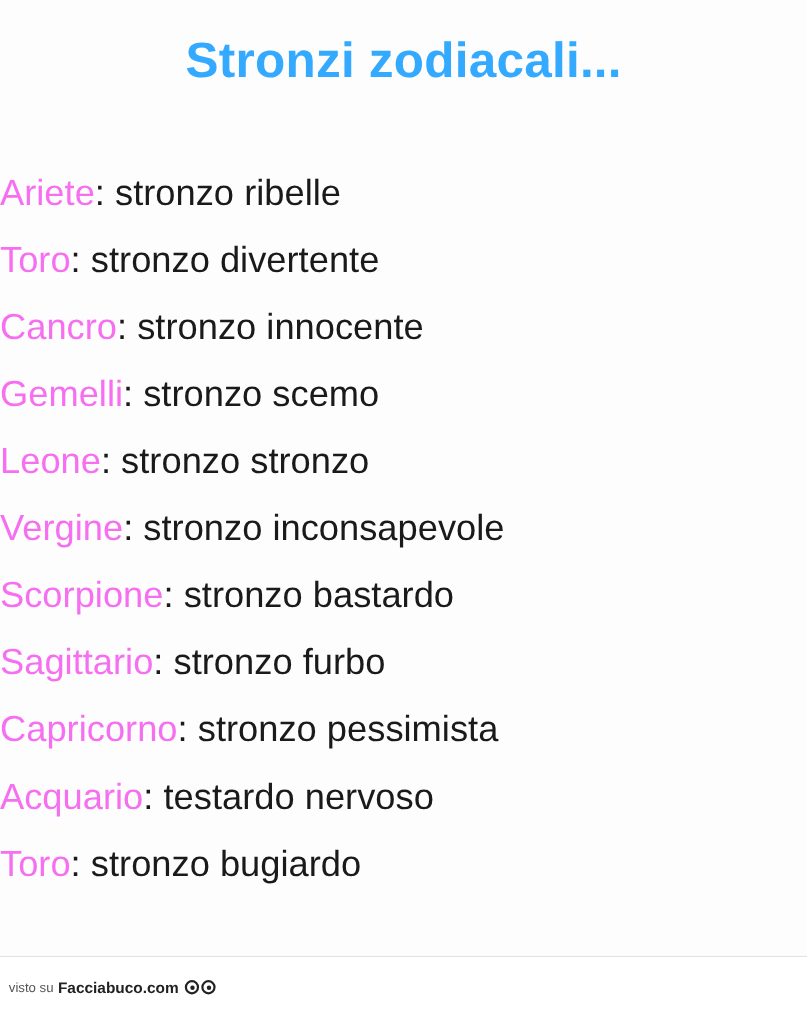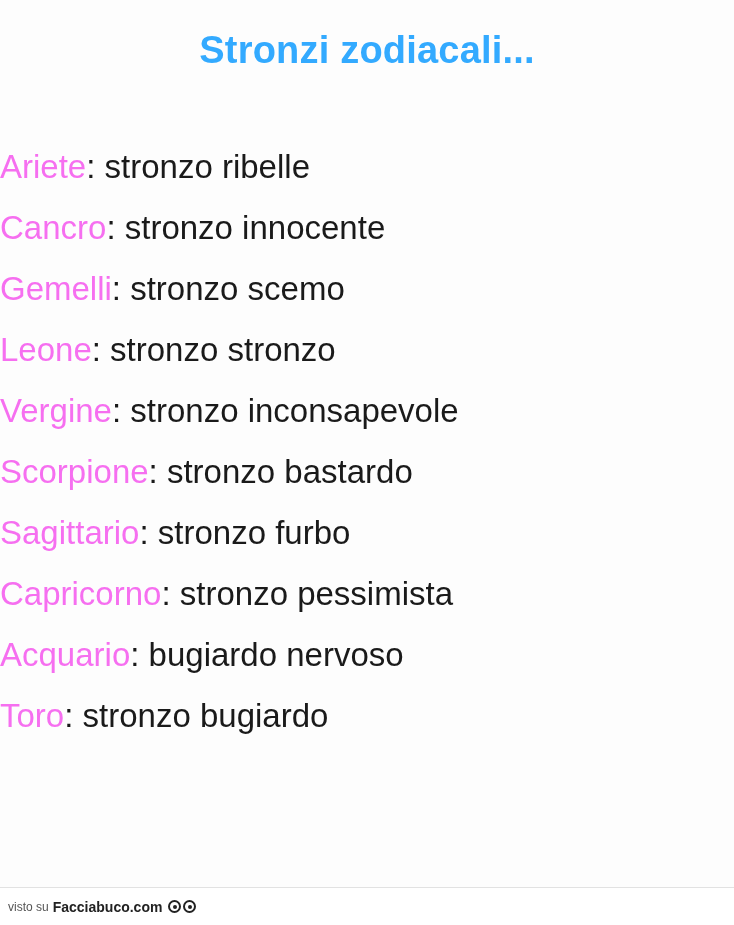--- a/index.html
+++ b/index.html
@@ -25,7 +25,7 @@
   .title {
     text-align: center;
     color: #33aaff;
-    font-size: 38px;
+    font-size: 45px;
     font-weight: bold;
     margin-top: 28px;
     letter-spacing: 0.2px;

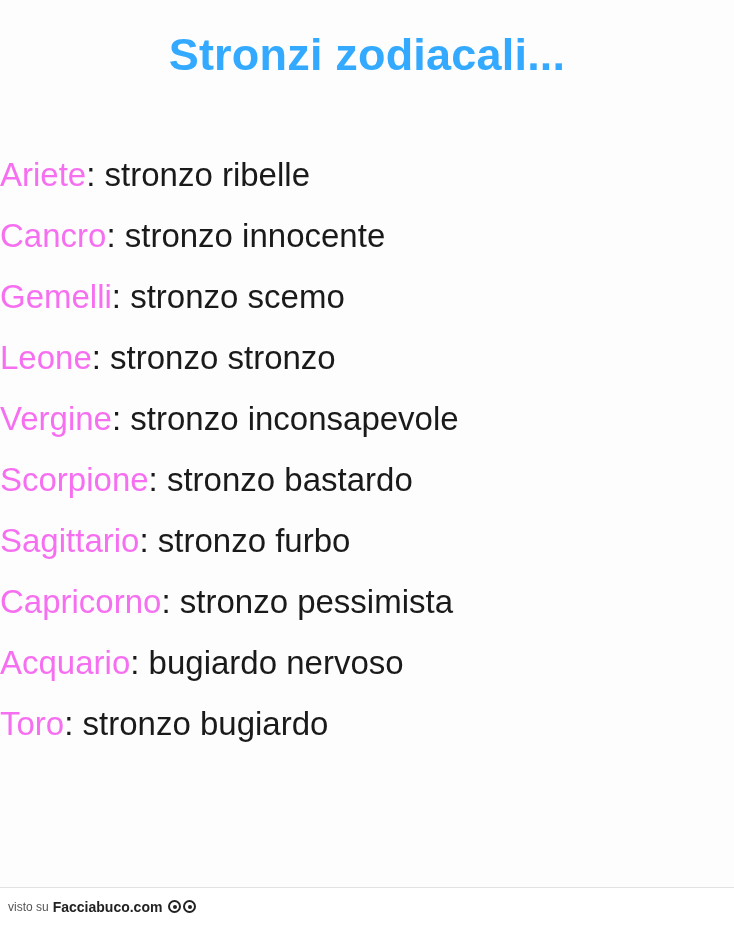--- a/index.html
+++ b/index.html
@@ -116,6 +116,9 @@
       <span class="sign">Ariete</span><span class="sep">: </span><span class="desc">stronzo ribelle</span>
     </div>
 
+    <div class="row">
+      <span class="sign">Toro</span><span class="sep">: </span><span class="desc">stronzo divertente</span>
+    </div>
 
     <div class="row">
       <span class="sign">Cancro</span><span class="sep">: </span><span class="desc">stronzo innocente</span>

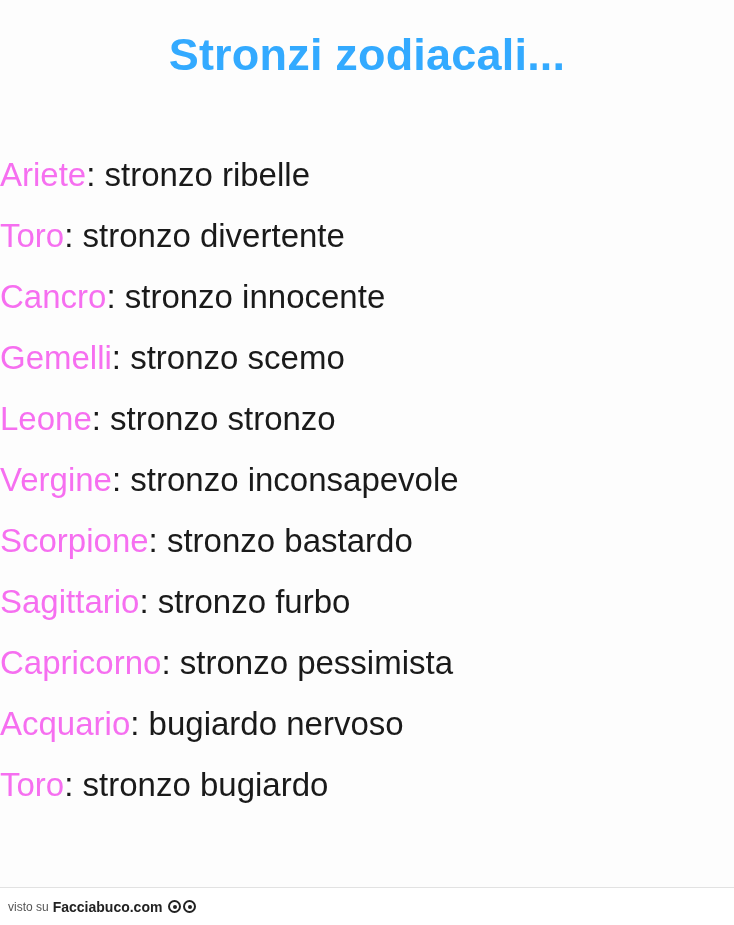--- a/index.html
+++ b/index.html
@@ -150,7 +150,7 @@
     </div>
 
     <div class="row">
-      <span class="sign">Acquario</span><span class="sep">: </span><span class="desc">bugiardo nervoso</span>
+      <span class="sign">Acquario</span><span class="sep">: </span><span class="desc">testardo nervoso</span>
     </div>
 
     <div class="row">

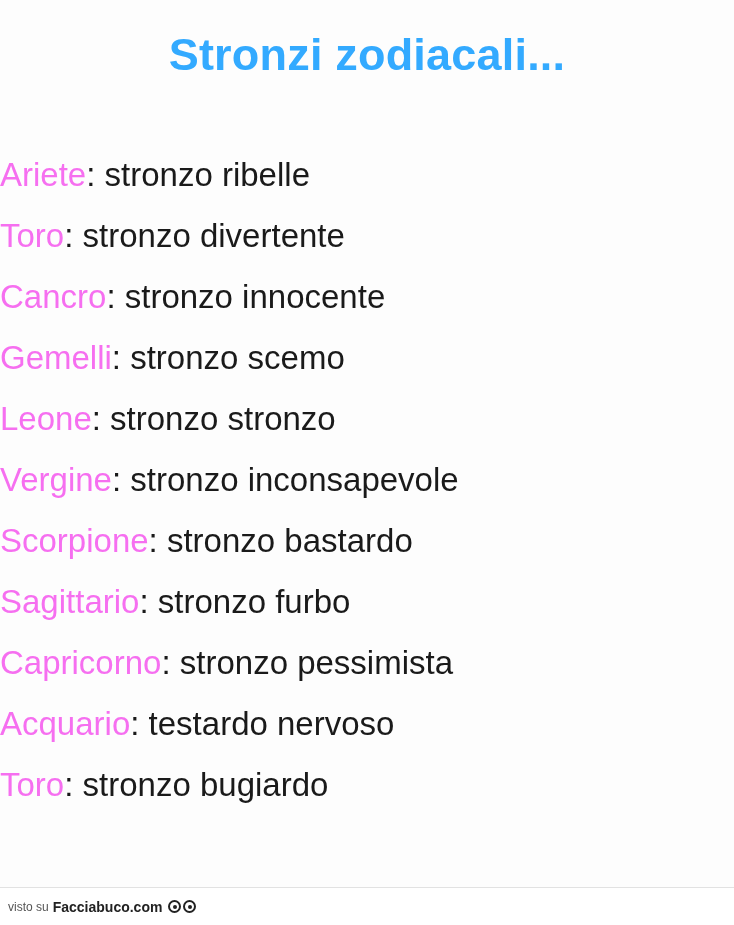--- a/index.html
+++ b/index.html
@@ -59,7 +59,7 @@
     left: 0;
     bottom: 0;
     width: 734px;
-    height: 38px;
+    height: 56px;
     background: #ffffff;
     border-top: 1px solid #e2e2e2;
     display: flex;

